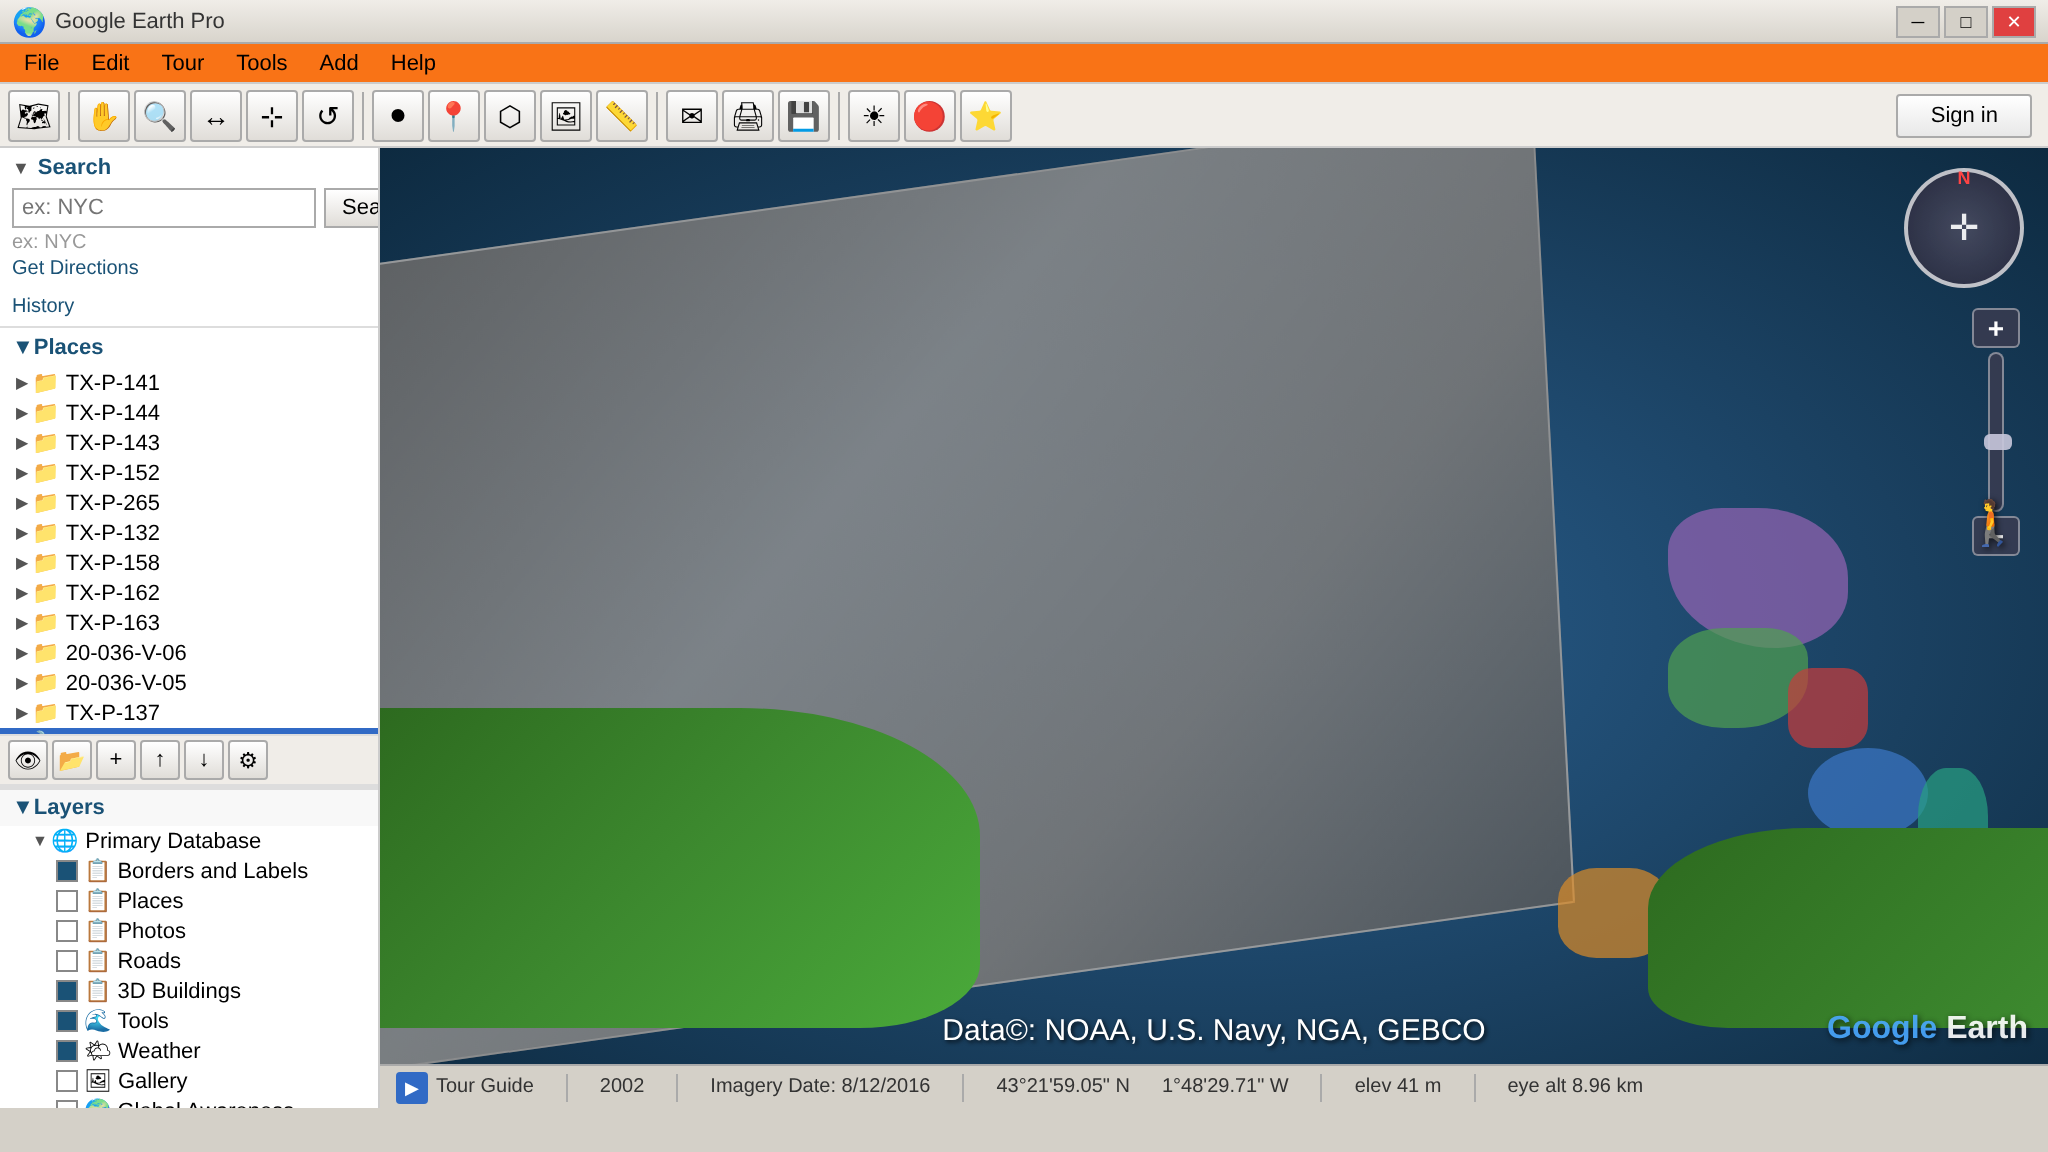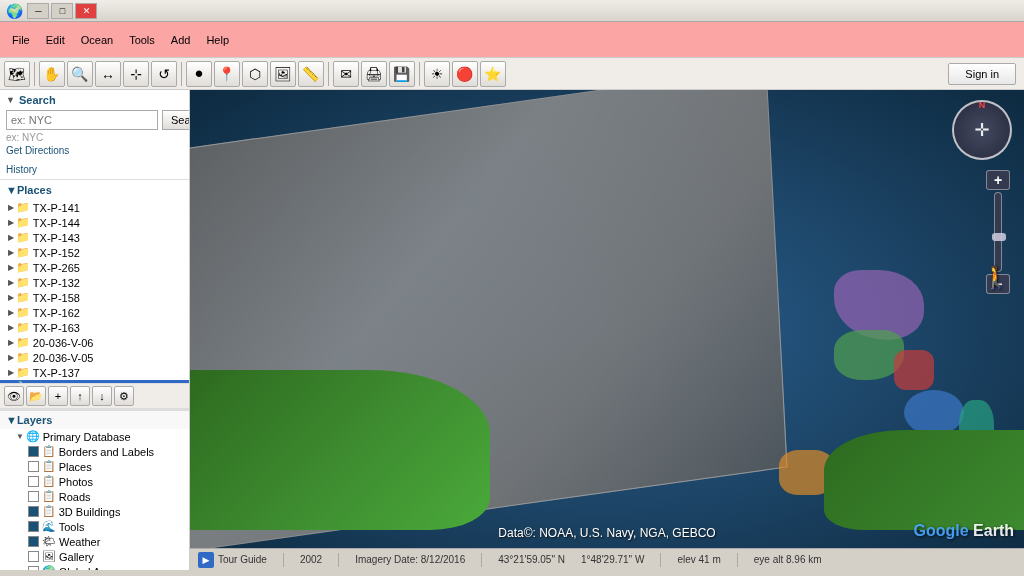--- a/index.html
+++ b/index.html
@@ -446,6 +446,7 @@
 
 <div id="titlebar">
   <span style="font-size:14px; margin-right:4px;">🌍</span>
+  <span class="title">Google Earth Pro</span>
   <div class="win-controls">
     <div class="win-btn">─</div>
     <div class="win-btn">□</div>

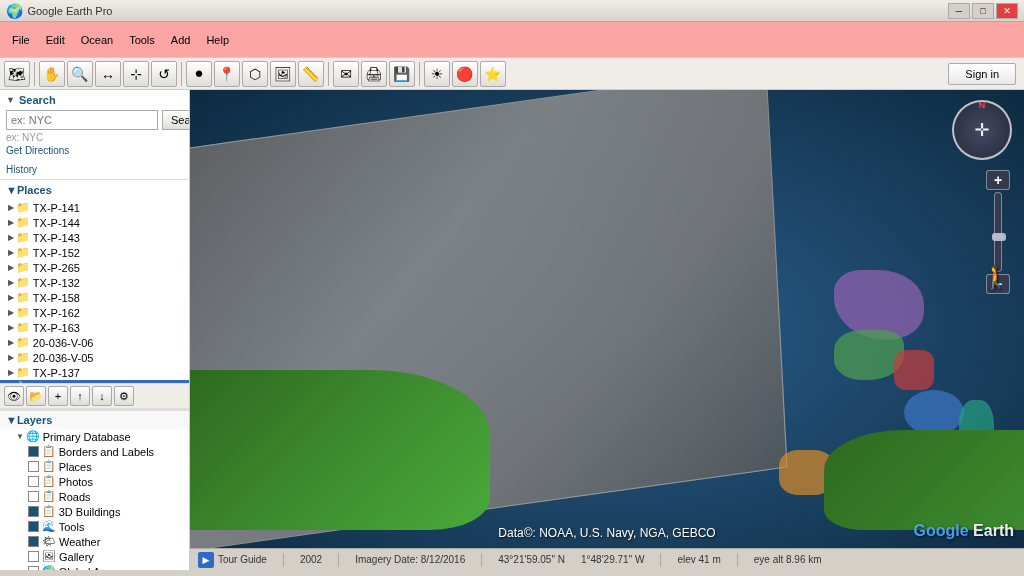--- a/index.html
+++ b/index.html
@@ -24,8 +24,8 @@
 
     
     #menubar {
-      height: 36px;
-      background: #fca5a5;
+      height: 20px;
+      background: #f97316;
       display: flex;
       align-items: center;
       padding: 0 4px;

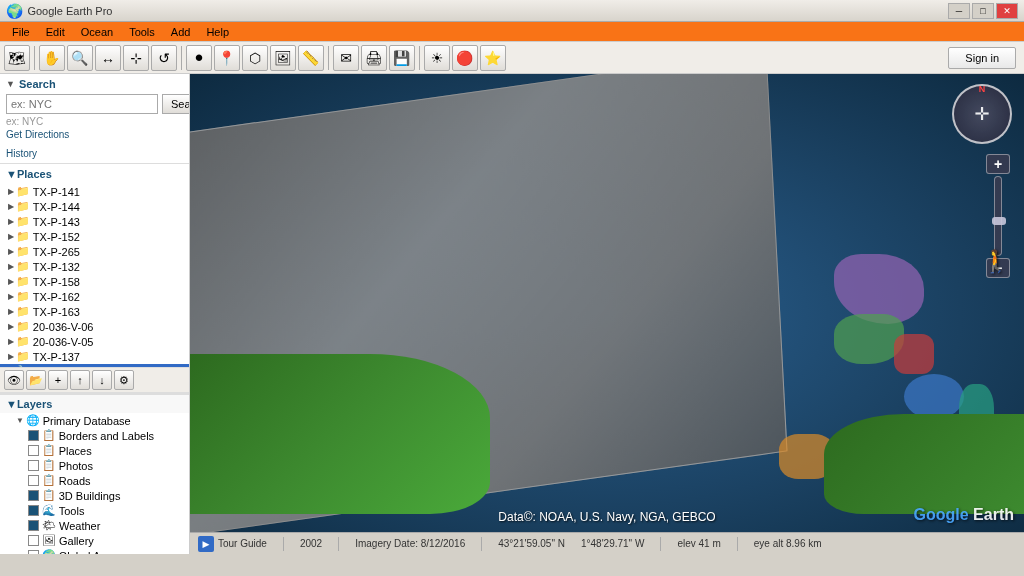--- a/index.html
+++ b/index.html
@@ -457,7 +457,7 @@
 <div id="menubar">
   <span class="menu-item">File</span>
   <span class="menu-item">Edit</span>
-  <span class="menu-item">Ocean</span>
+  <span class="menu-item">Tour</span>
   <span class="menu-item">Tools</span>
   <span class="menu-item">Add</span>
   <span class="menu-item">Help</span>

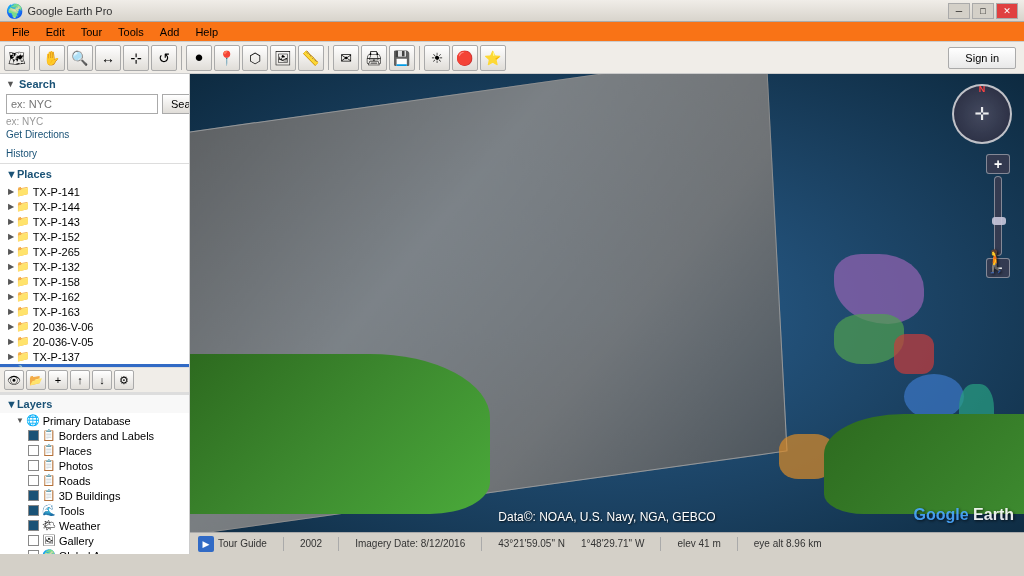--- a/index.html
+++ b/index.html
@@ -424,7 +424,7 @@
       left: 50%;
       transform: translateX(-50%);
       color: #fff;
-      font-size: 12px;
+      font-size: 15px;
       text-shadow: 1px 1px 2px rgba(0,0,0,0.8);
       white-space: nowrap;
     }

